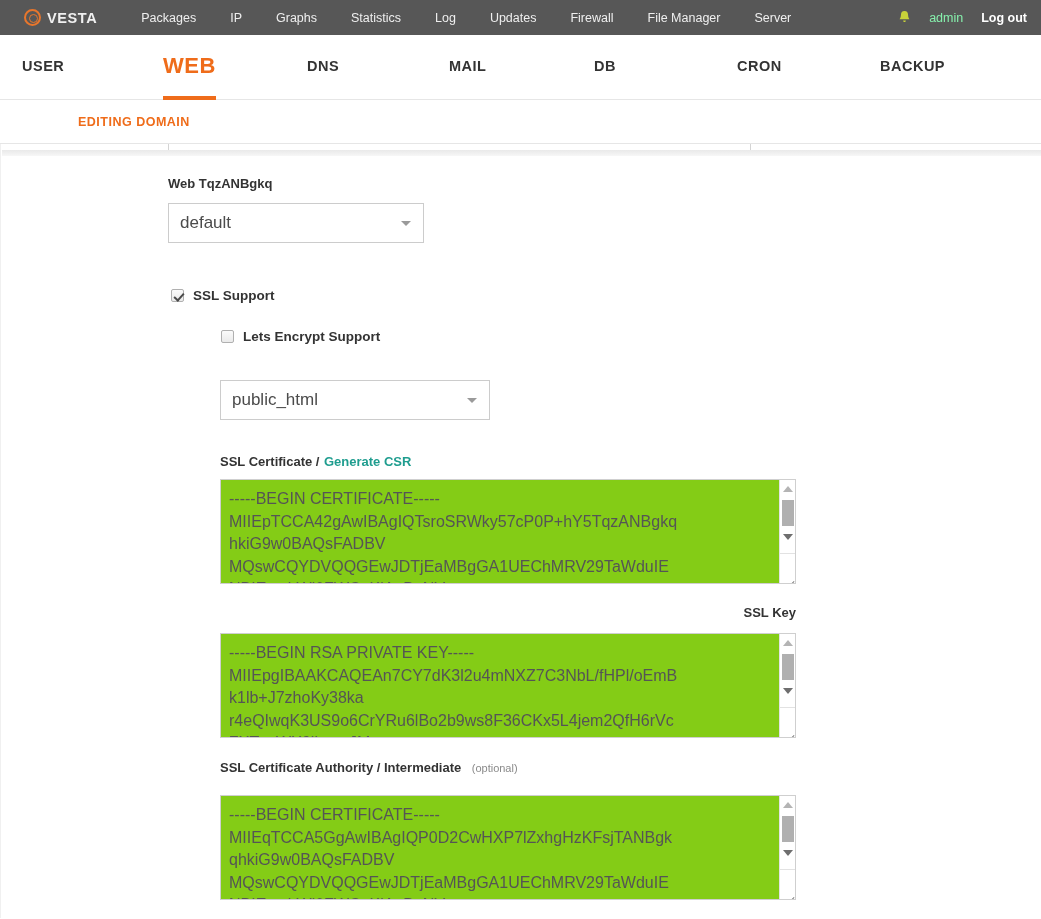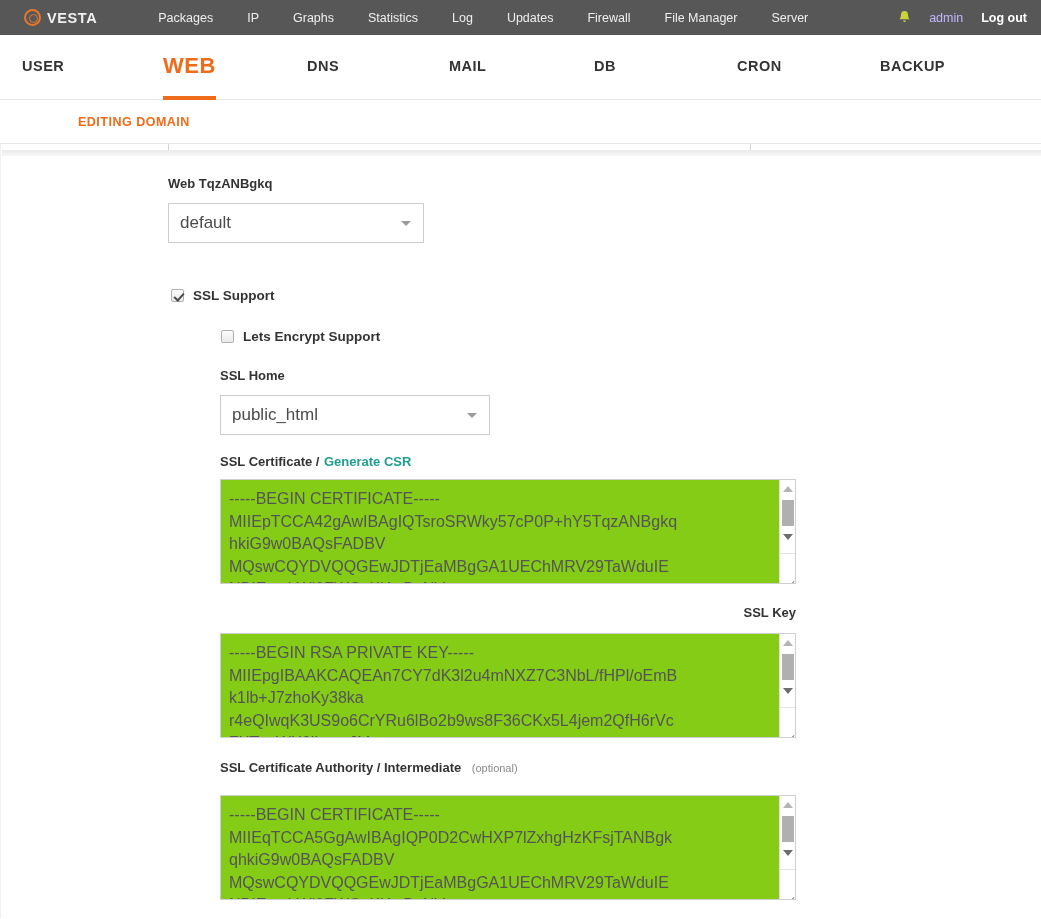--- a/index.html
+++ b/index.html
@@ -24,7 +24,7 @@
     display: flex;
     align-items: center;
     gap: 6px;
-    margin-right: 44px;
+    margin-right: 27px;
   }
   .logo-mark {
     width: 17px; height: 17px;

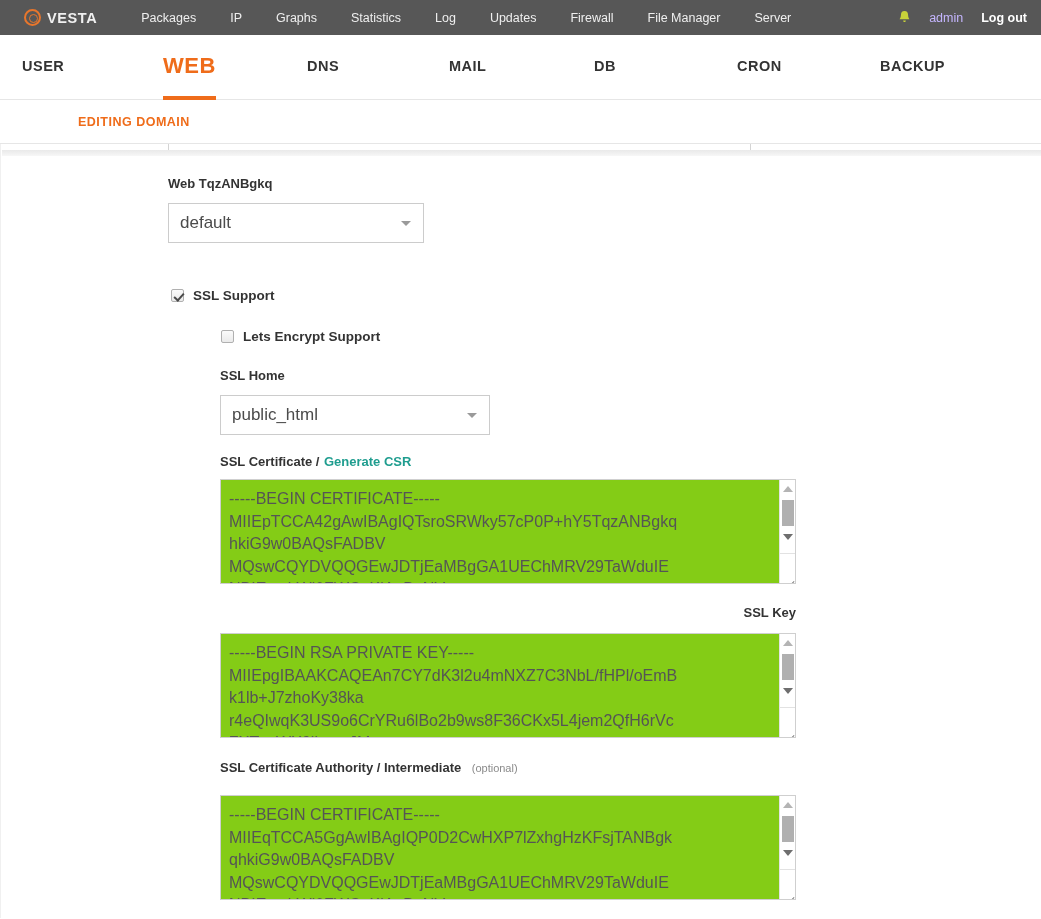--- a/index.html
+++ b/index.html
@@ -69,7 +69,7 @@
     display: inline-block;
   }
   .bell-icon svg { display: block; }
-  .user-name { color: #c4b5fd; font-size: 12.5px; }
+  .user-name { color: #86efac; font-size: 12.5px; }
   .logout { color: #ffffff; font-size: 12.5px; font-weight: bold; cursor: pointer; text-decoration: none; }
 
   

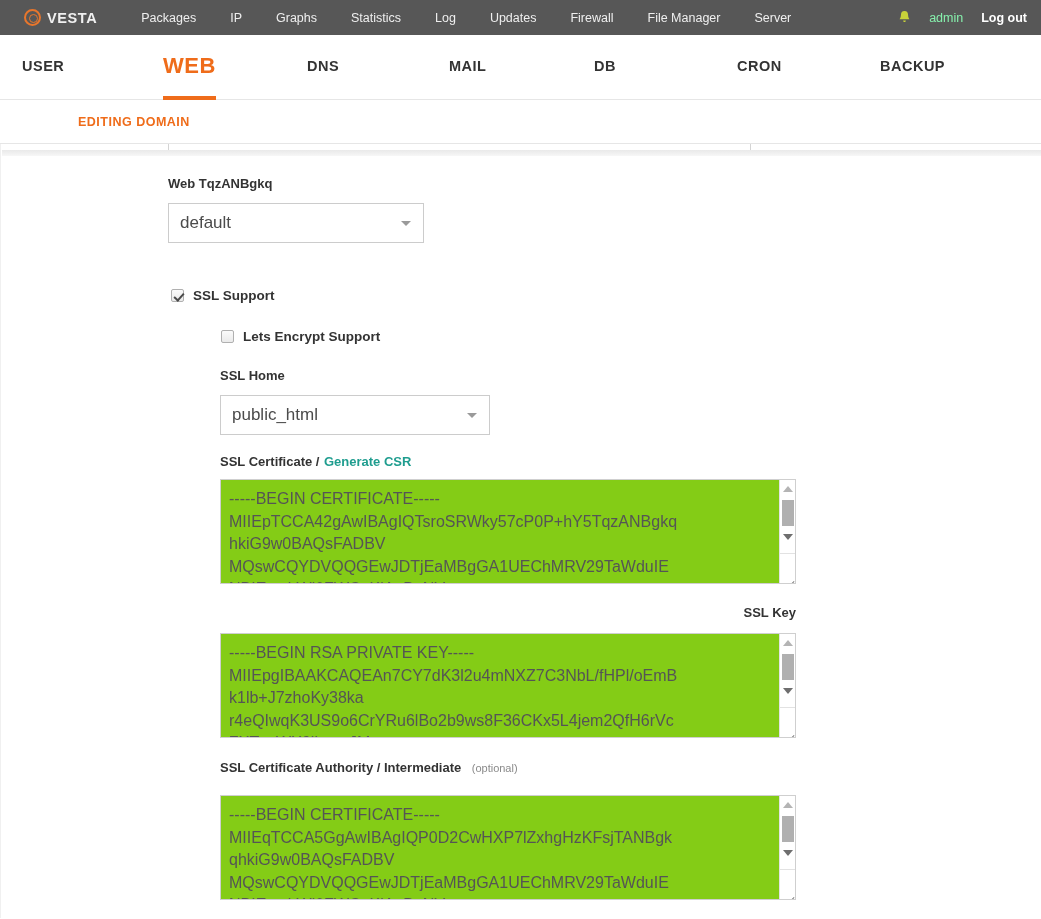--- a/index.html
+++ b/index.html
@@ -330,7 +330,6 @@
   </div>
 
   <div style="position:absolute; left:219px; top:224px;">
-    <span class="field-label">SSL Home</span>
     <div class="select-box" style="width:270px; margin-top:12px;">
       <span class="select-value">public_html</span>
       <span class="caret"></span>

